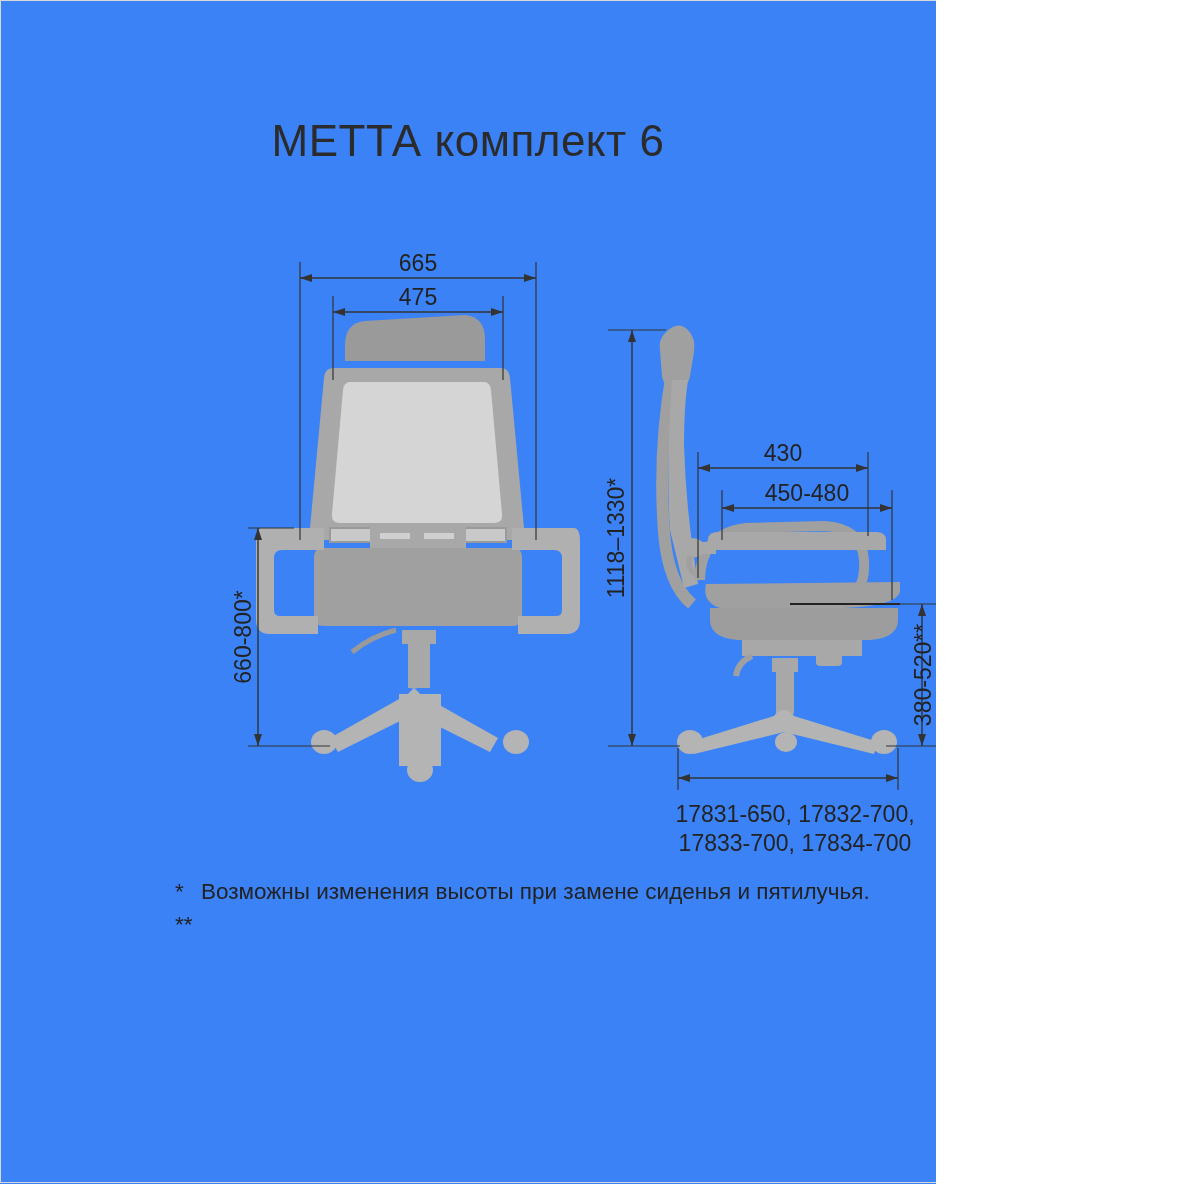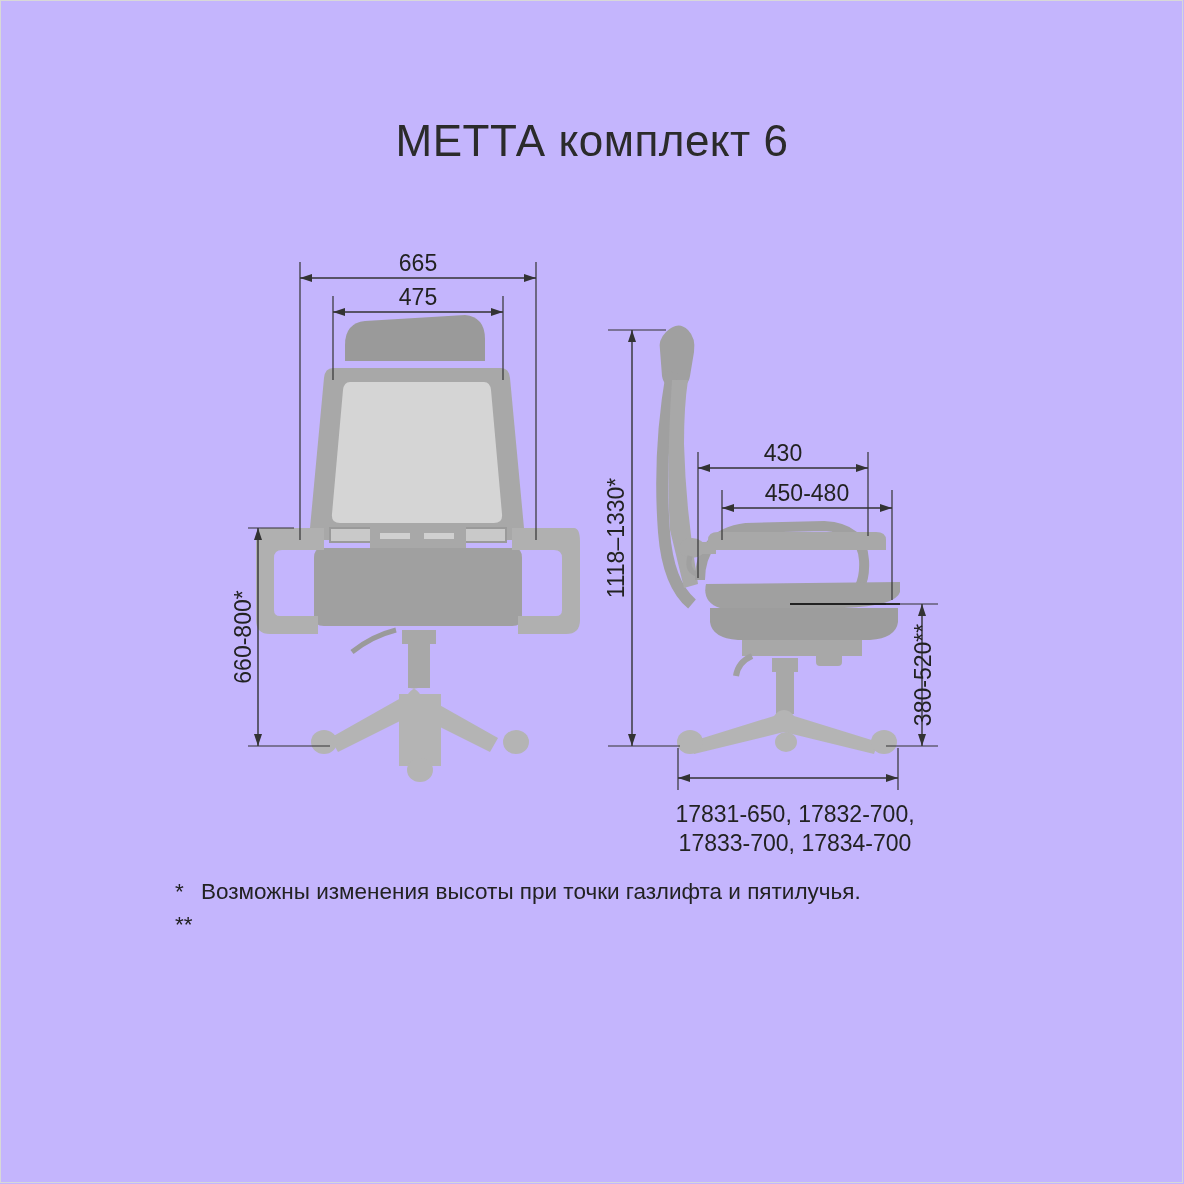--- a/index.html
+++ b/index.html
@@ -9,9 +9,9 @@
   }
   #page {
     position: relative;
-    width: 1184px;
+    width: 936px;
     height: 1184px;
-    background: #c4b5fd;
+    background: #3b82f6;
     font-family: "Liberation Sans", sans-serif;
     overflow: hidden;
   }

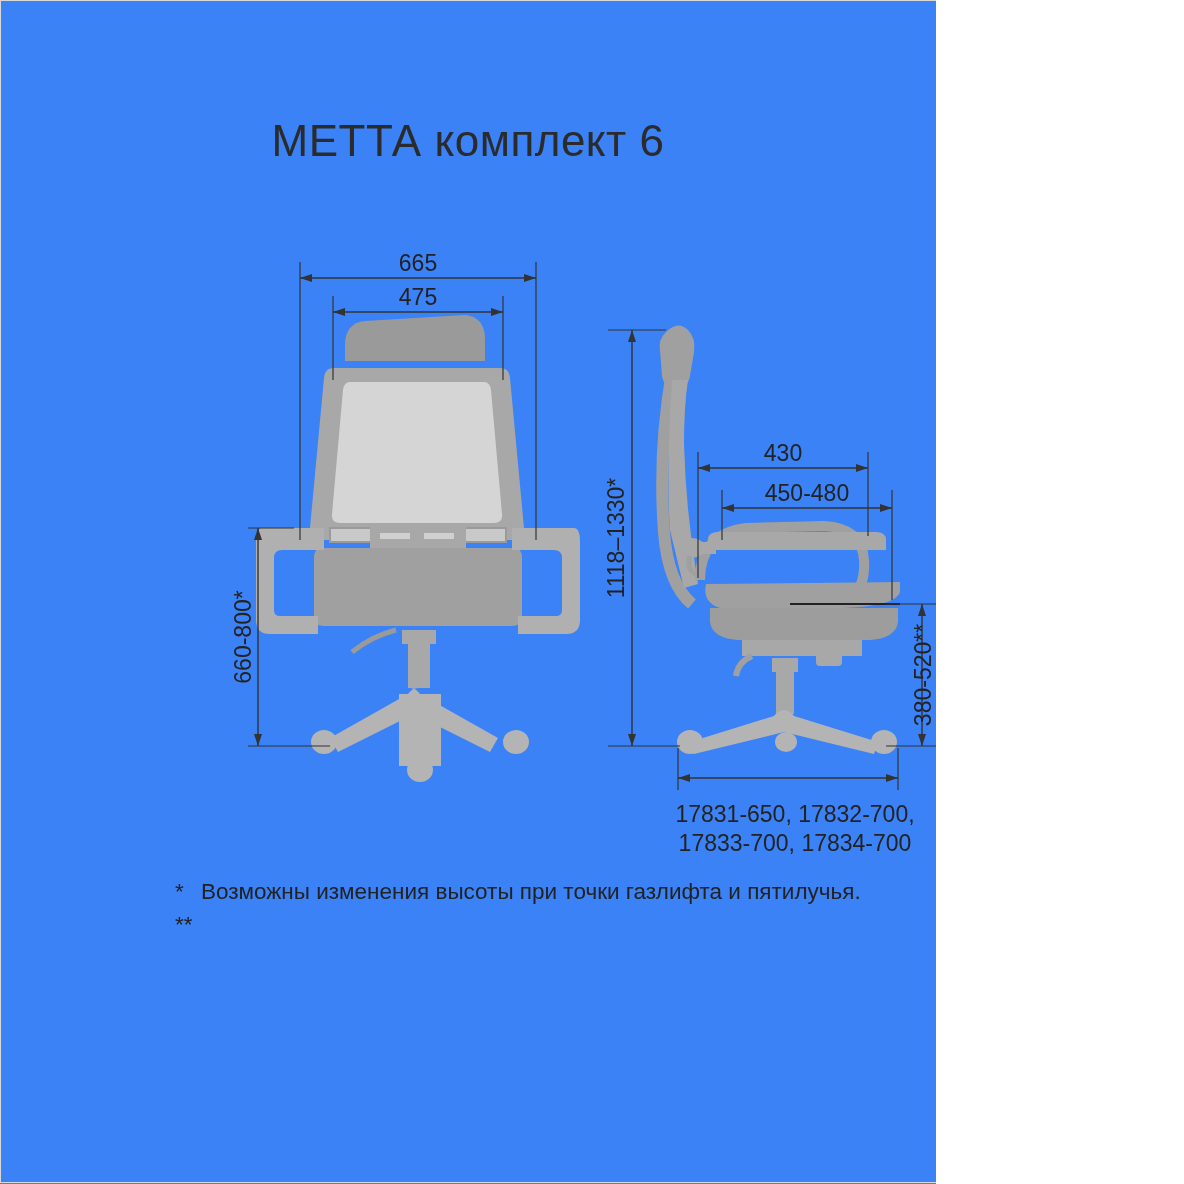--- a/index.html
+++ b/index.html
@@ -234,7 +234,7 @@
   <div class="notes">
     <div class="note-row">
       <span class="note-mark">*</span>
-      <span>Возможны изменения высоты при точки газлифта и пятилучья.</span>
+      <span>Возможны изменения высоты при замене сиденья и пятилучья.</span>
     </div>
     <div class="note-row">
       <span class="note-mark">**</span>

